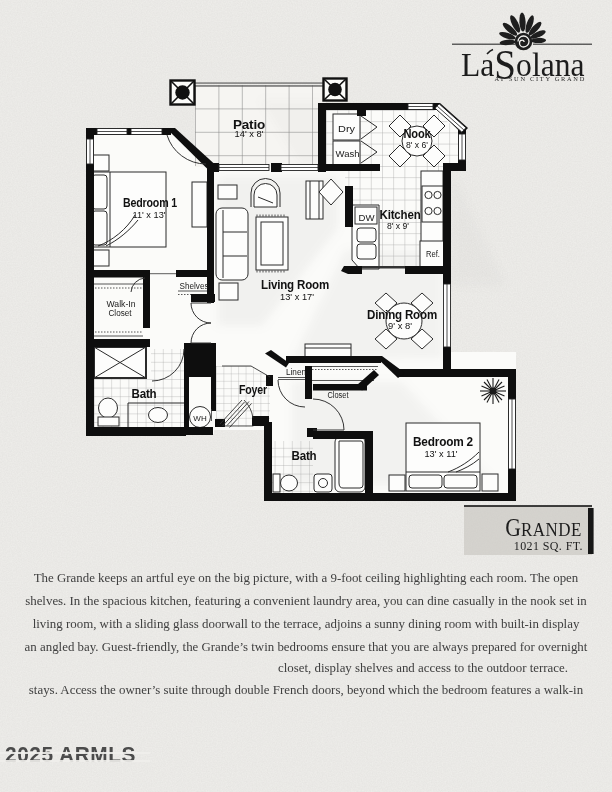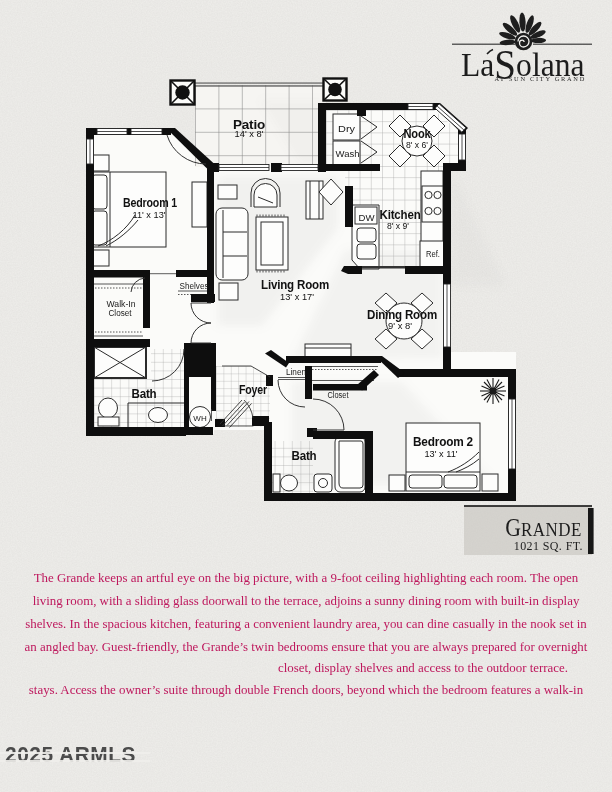--- a/index.html
+++ b/index.html
@@ -7,7 +7,7 @@
        background:#eeedea;font-family:"Liberation Sans",sans-serif;}
   #page{position:absolute;left:0;top:0;width:612px;height:792px;}
   svg{display:block;}
-  .desc{position:absolute;left:0;top:567px;width:612px;color:#be185d;
+  .desc{position:absolute;left:0;top:567px;width:612px;color:#404040;
         font-family:"Liberation Serif",serif;font-size:12.9px;}
   .desc .dline{height:23.1px;line-height:23.1px;text-align:center;white-space:nowrap;}
   .desc .dline.last{text-align:right;padding-right:44px;height:20px;line-height:18px;}

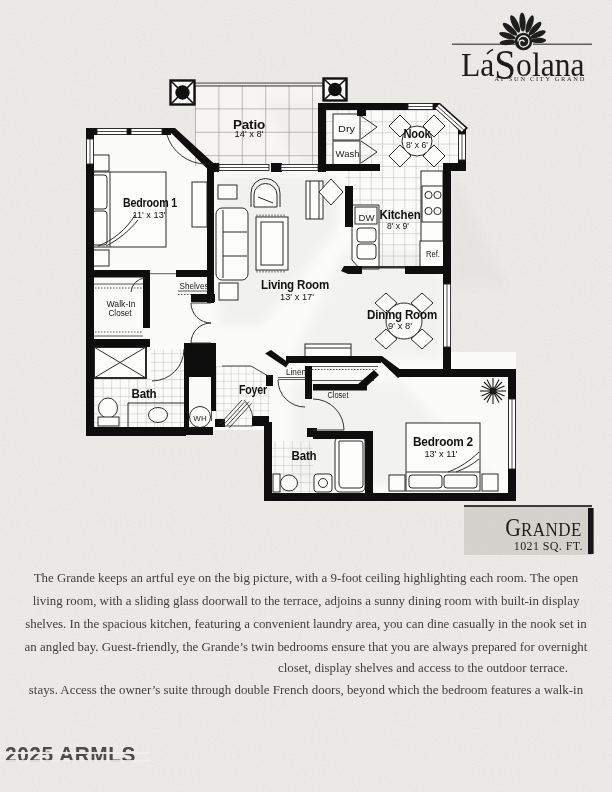--- a/index.html
+++ b/index.html
@@ -413,8 +413,8 @@
 
   <div class="desc">
     <div class="dline">The Grande keeps an artful eye on the big picture, with a 9-foot ceiling highlighting each room. The open</div>
+    <div class="dline">shelves. In the spacious kitchen, featuring a convenient laundry area, you can dine casually in the nook set in</div>
     <div class="dline">living room, with a sliding glass doorwall to the terrace, adjoins a sunny dining room with built-in display</div>
-    <div class="dline">shelves. In the spacious kitchen, featuring a convenient laundry area, you can dine casually in the nook set in</div>
     <div class="dline">an angled bay. Guest-friendly, the Grande’s twin bedrooms ensure that you are always prepared for overnight</div>
     <div class="dline last">closet, display shelves and access to the outdoor terrace.</div>
     <div class="dline">stays. Access the owner’s suite through double French doors, beyond which the bedroom features a walk-in</div>

